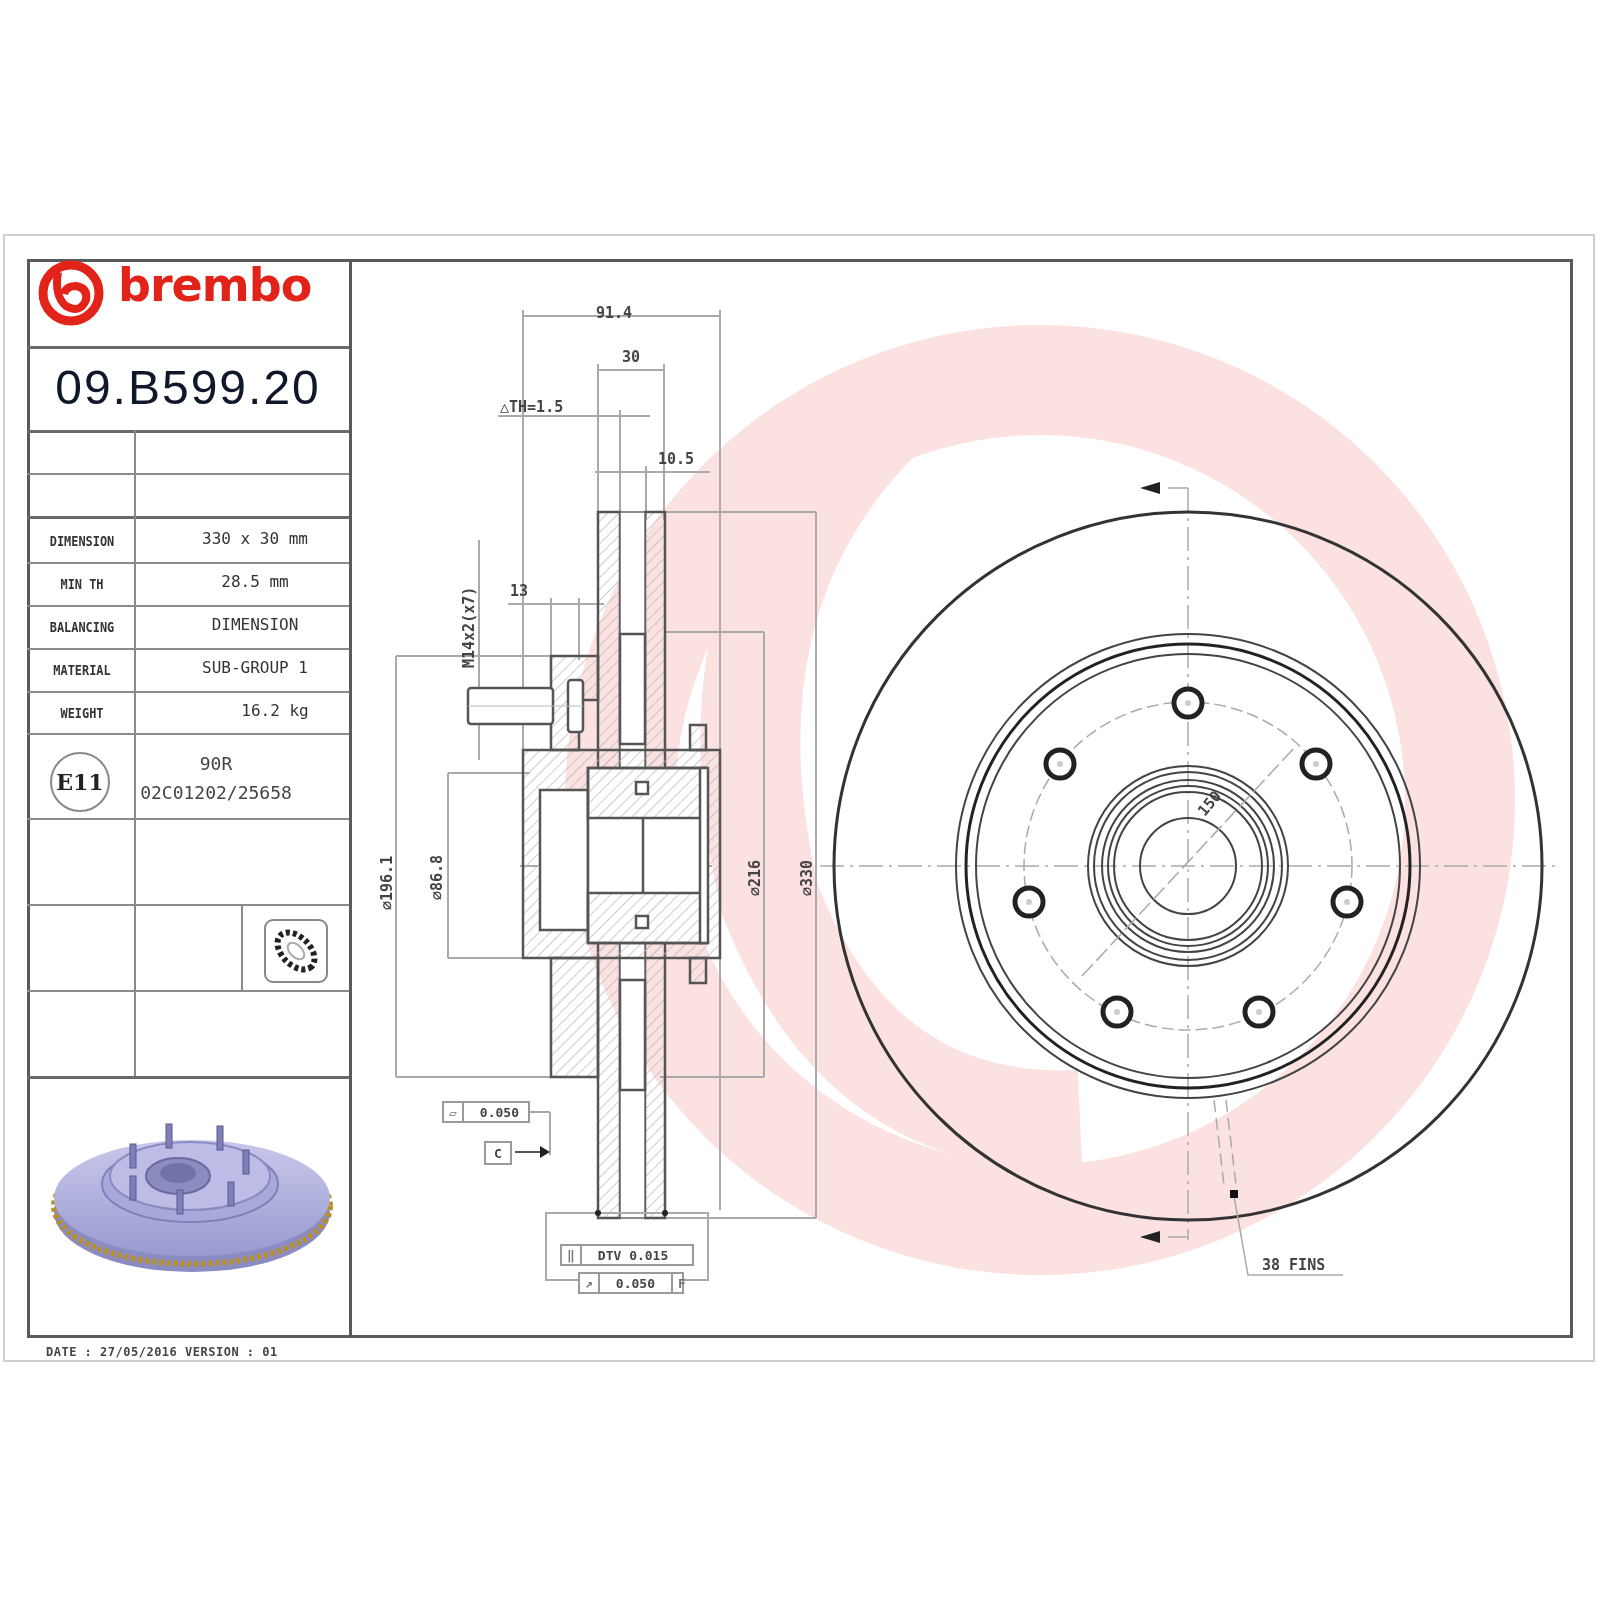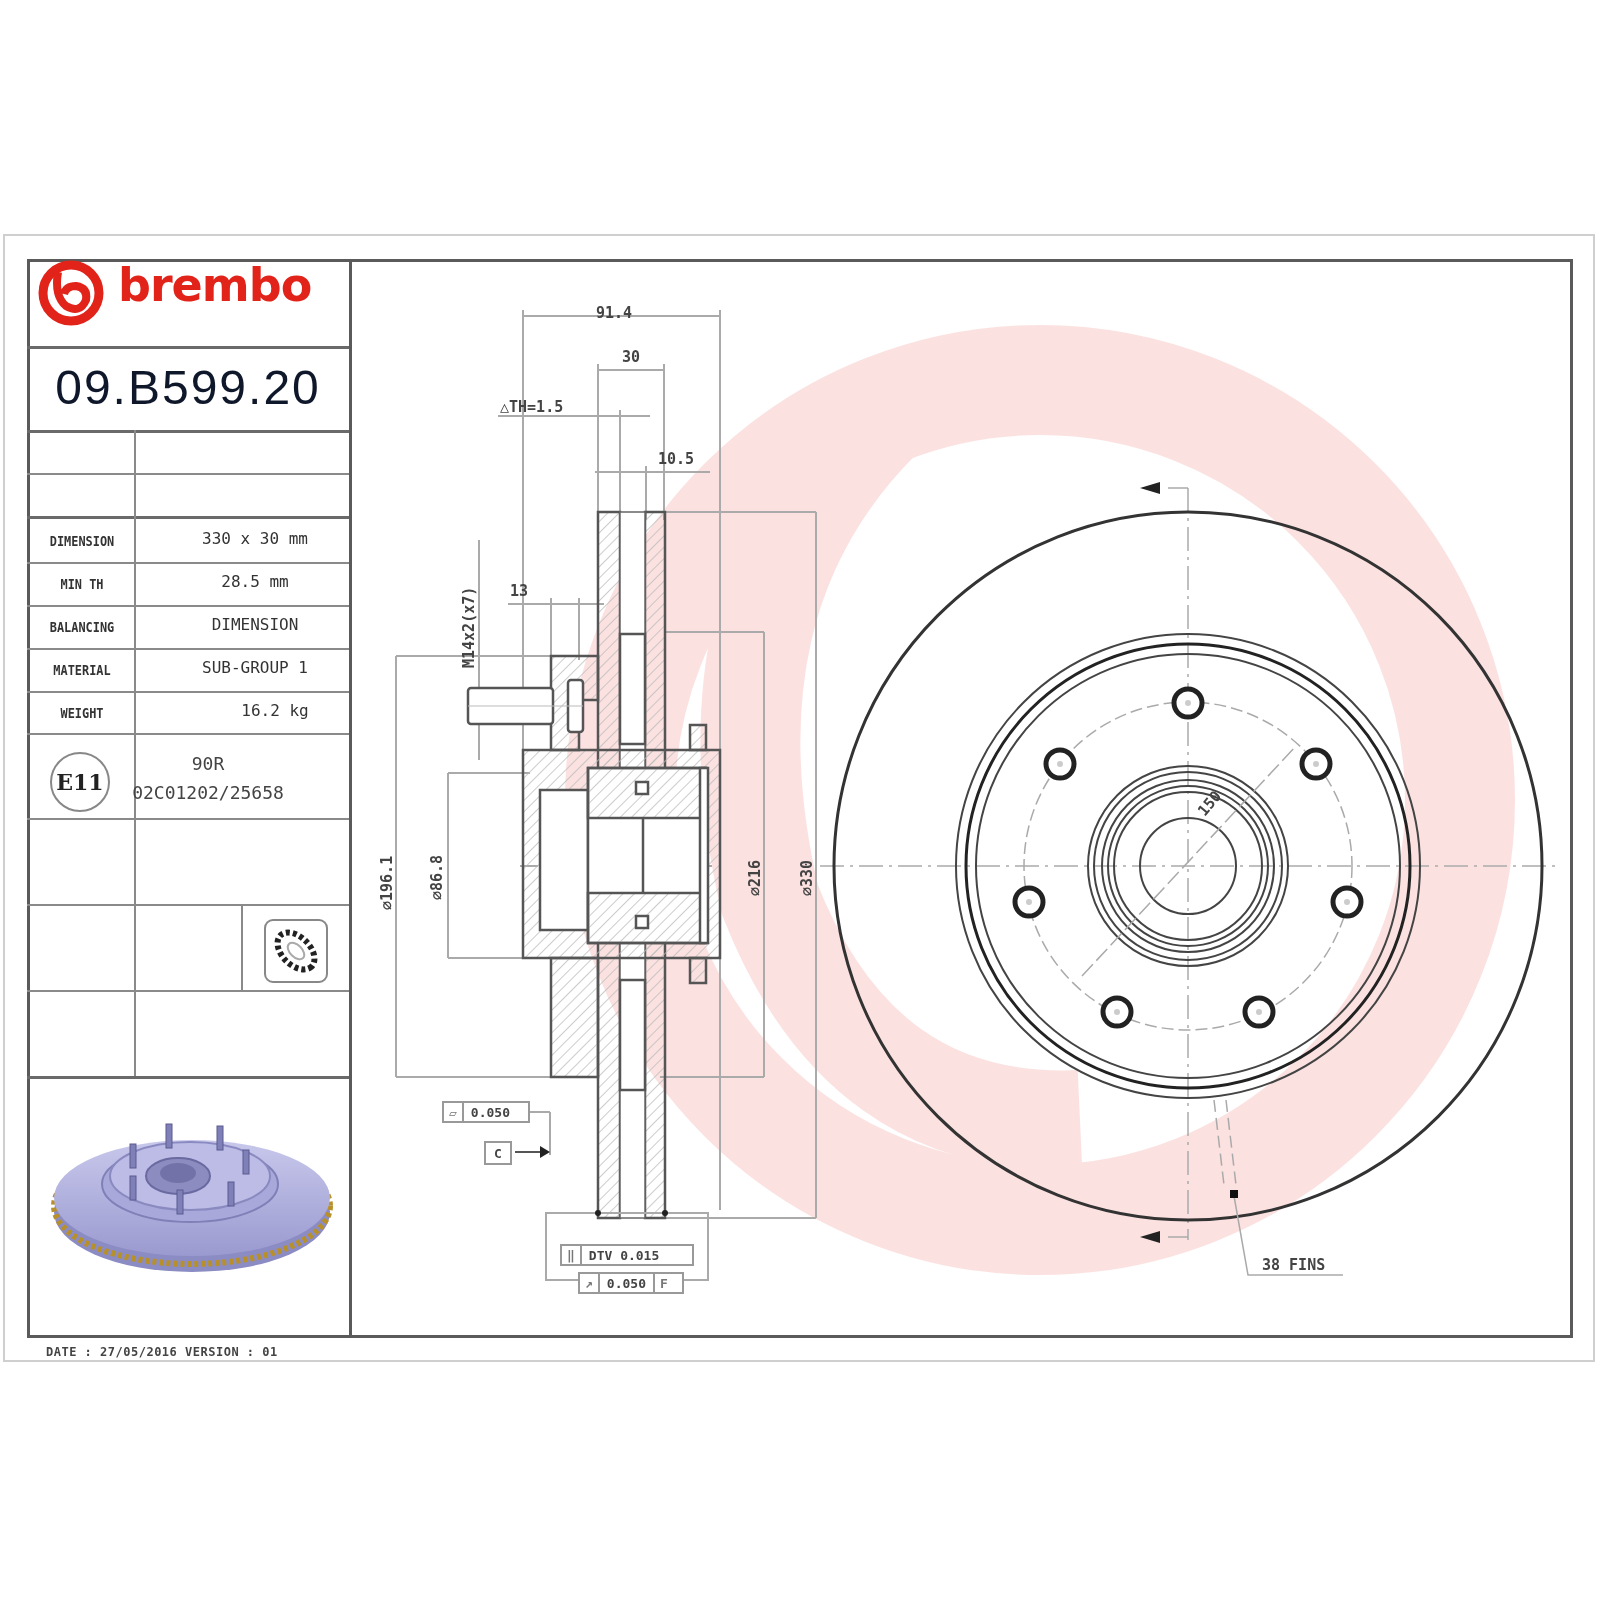--- a/index.html
+++ b/index.html
@@ -28,7 +28,7 @@
   .e11 { position: absolute; left: 50px; top: 752px; width: 60px; height: 60px; border-radius: 50%;
          border: 2px solid #888; box-sizing: border-box; display: flex; align-items: center; justify-content: center;
          font-family: "DejaVu Serif", serif; font-weight: bold; font-size: 22px; color: #222; }
-  .homolog { position: absolute; left: 124px; width: 168px; text-align: center;
+  .homolog { position: absolute; left: 132px; width: 168px; text-align: center;
              font-family: "DejaVu Sans Mono", monospace; font-size: 18px; color: #444; }
   .footer-text { position: absolute; left: 46px; top: 1345px; font-family: "DejaVu Sans Mono", monospace;
                  font-size: 12px; font-weight: bold; color: #444; letter-spacing: 0.5px; }

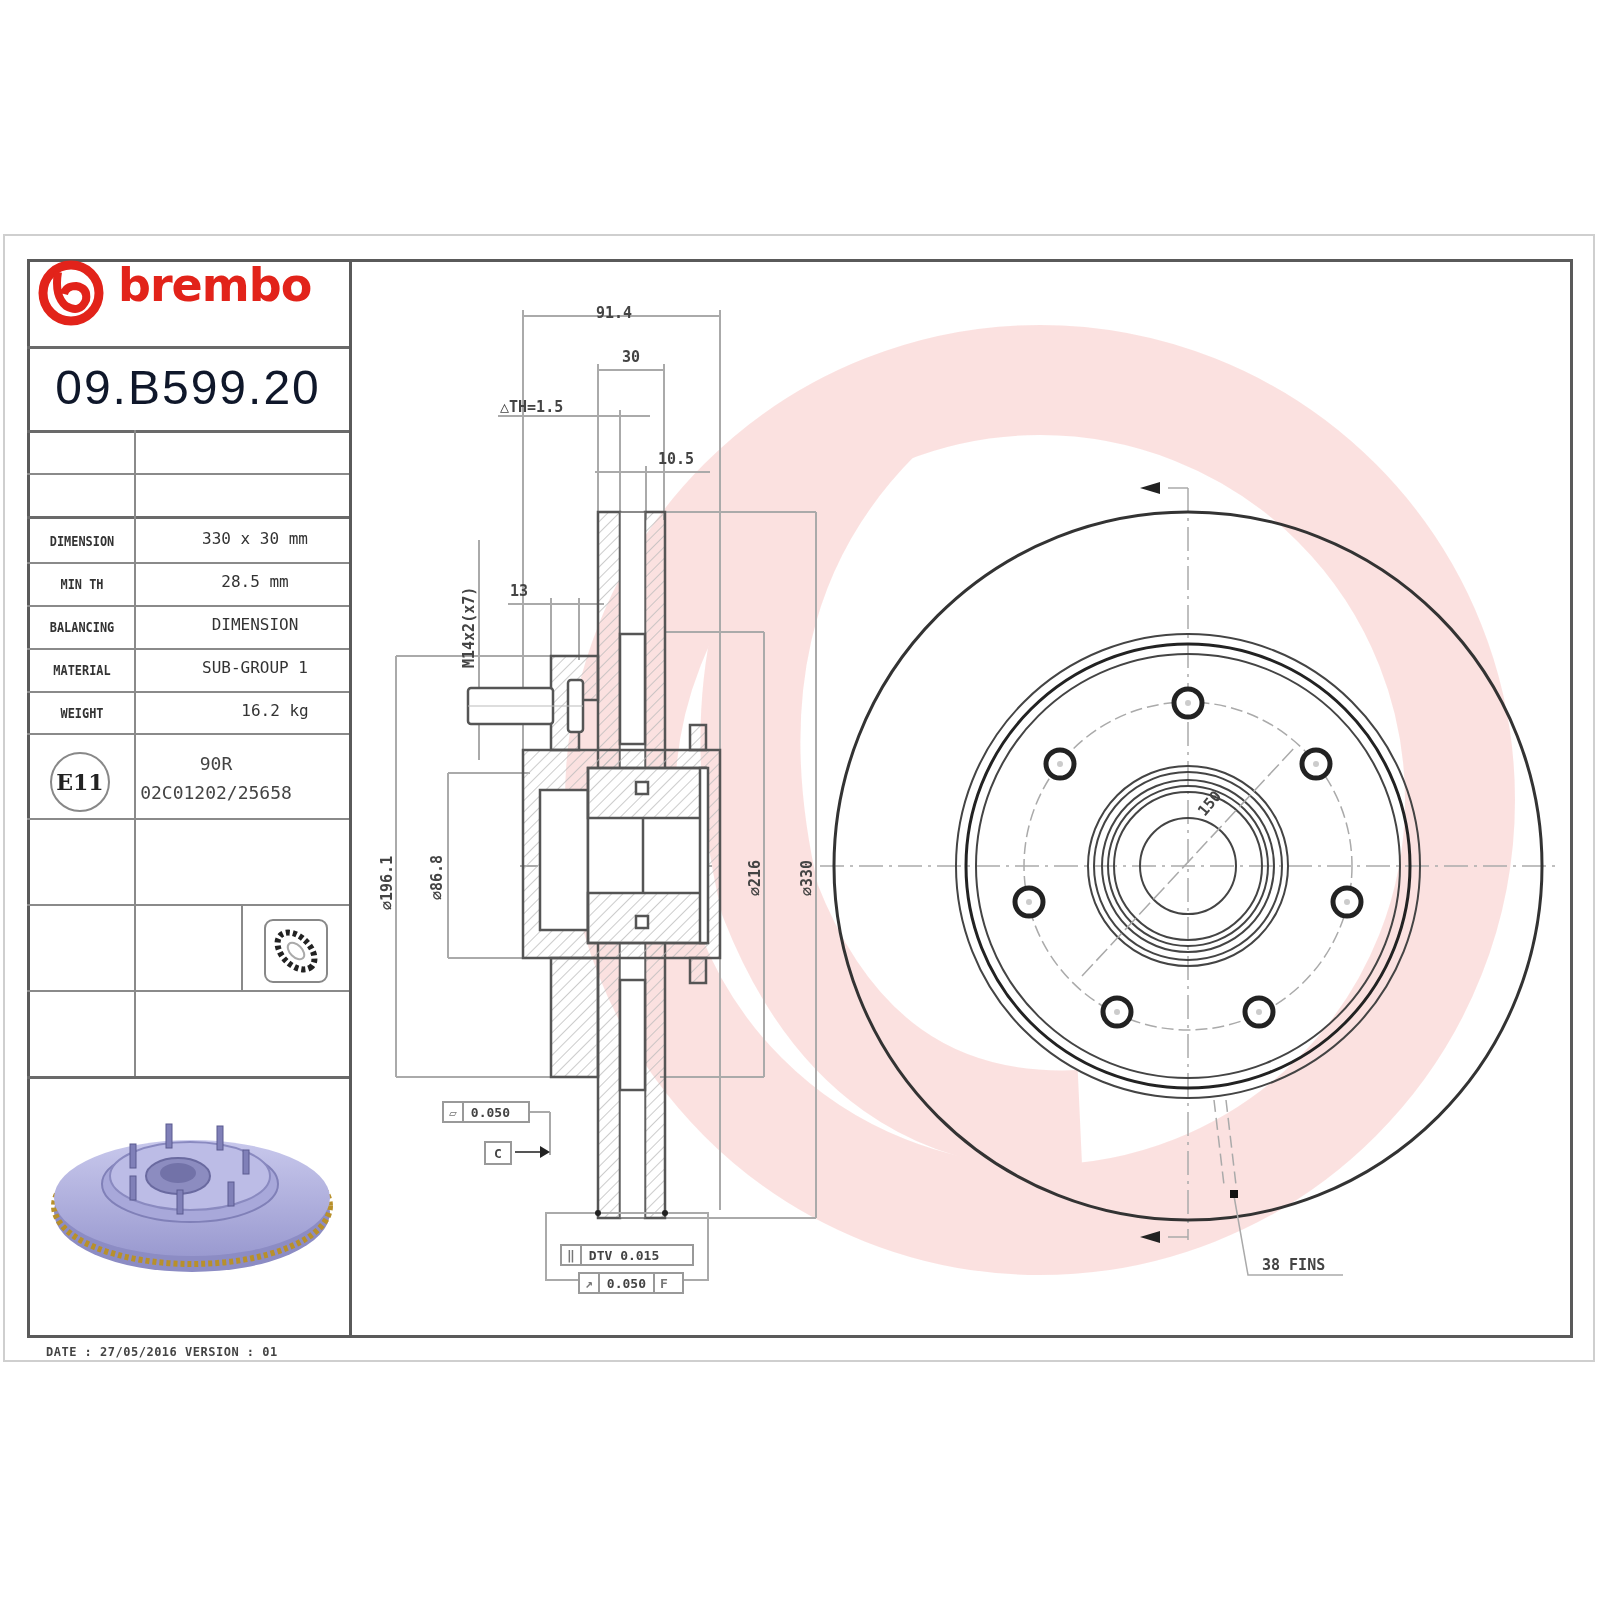--- a/index.html
+++ b/index.html
@@ -37,7 +37,7 @@
   .tolbox { position: absolute; border: 2px solid #999; background: #fff; box-sizing: border-box;
             font-family: "DejaVu Sans Mono", monospace; font-size: 13px; font-weight: bold; color: #444;
             display: flex; align-items: center; }
-  .tolbox span { padding: 0 7px; }
+  .tolbox span { padding: 0 16px; }
   .tolbox .sym { border-right: 2px solid #999; height: 100%; display: flex; align-items: center; padding: 0 5px; color: #777; }
   svg { position: absolute; left: 0; top: 0; }
 </style>

